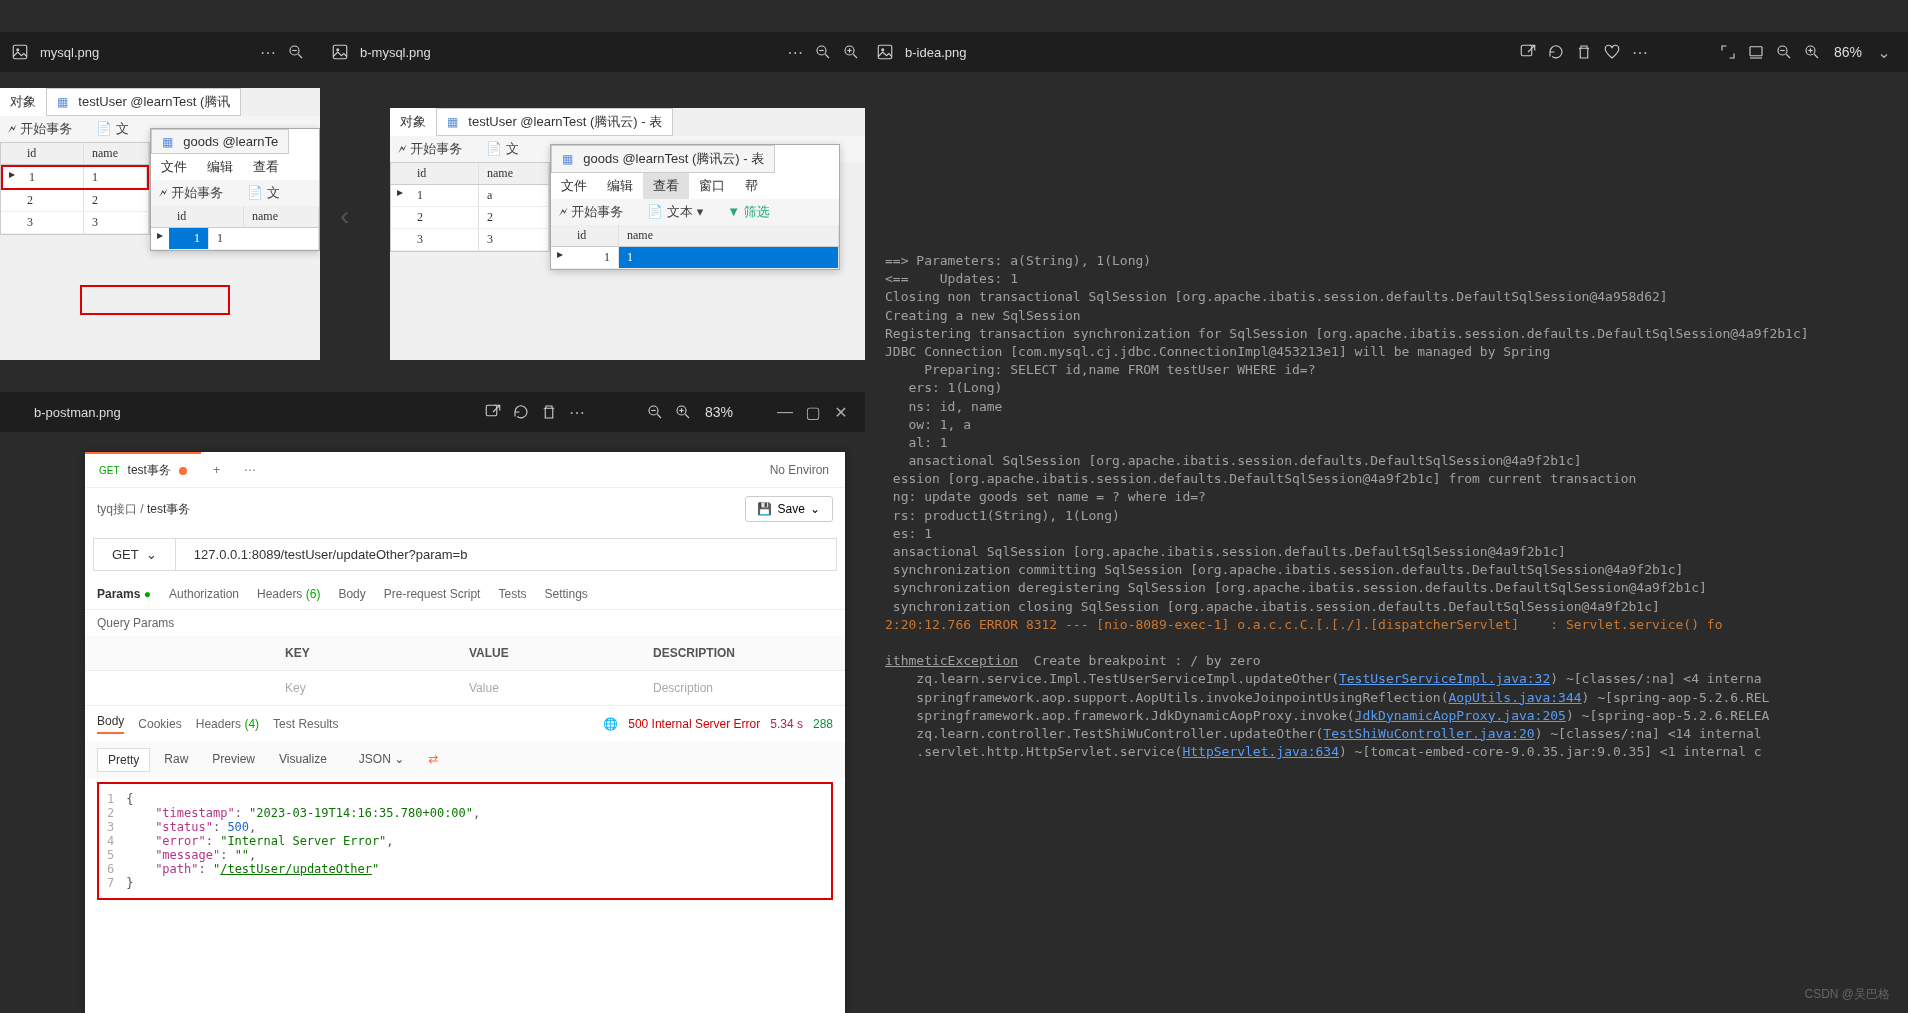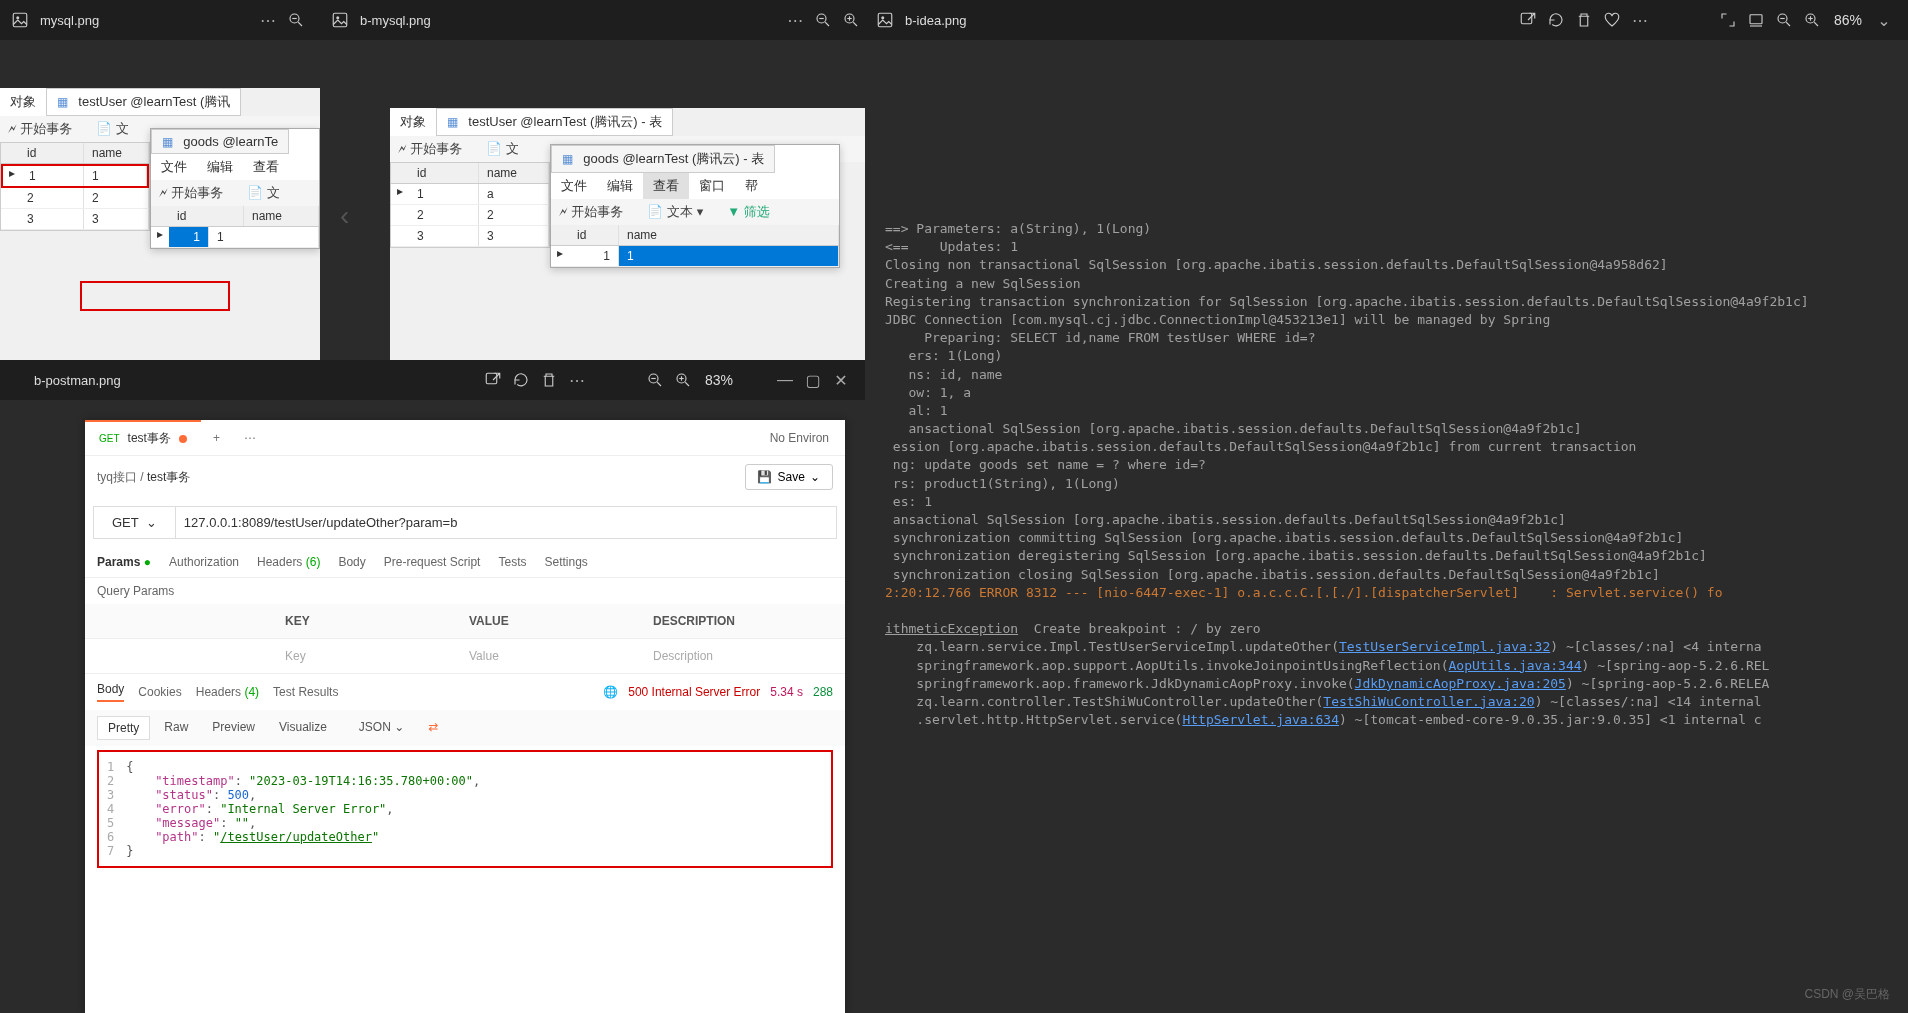--- a/index.html
+++ b/index.html
@@ -5,7 +5,7 @@
 * { box-sizing: border-box; margin: 0; padding: 0; }
 body { font-family: -apple-system, "Segoe UI", Arial, sans-serif; background: #1e1e1e; color: #ccc; font-size: 12px; overflow: hidden; width: 1908px; height: 1013px; position: relative; }
 .pane { position: absolute; background: #2b2b2b; }
-.titlebar { height: 40px; background: #1e1e1e; display: flex; align-items: center; padding: 0 10px; color: #ddd; font-size: 13px; }
+.titlebar { height: 40px; background: #1e1e1e; display: flex; align-items: center; padding: 0 10px; color: #ddd; font-size: 13px; margin-top: 32px; }
 .titlebar .icon { width: 20px; height: 20px; margin-right: 10px; display:flex; align-items:center; justify-content:center; }
 .titlebar .fname { flex: 1; }
 .tb-btn { width: 28px; height: 28px; display: flex; align-items: center; justify-content: center; color: #aaa; font-size: 16px; cursor: pointer; }

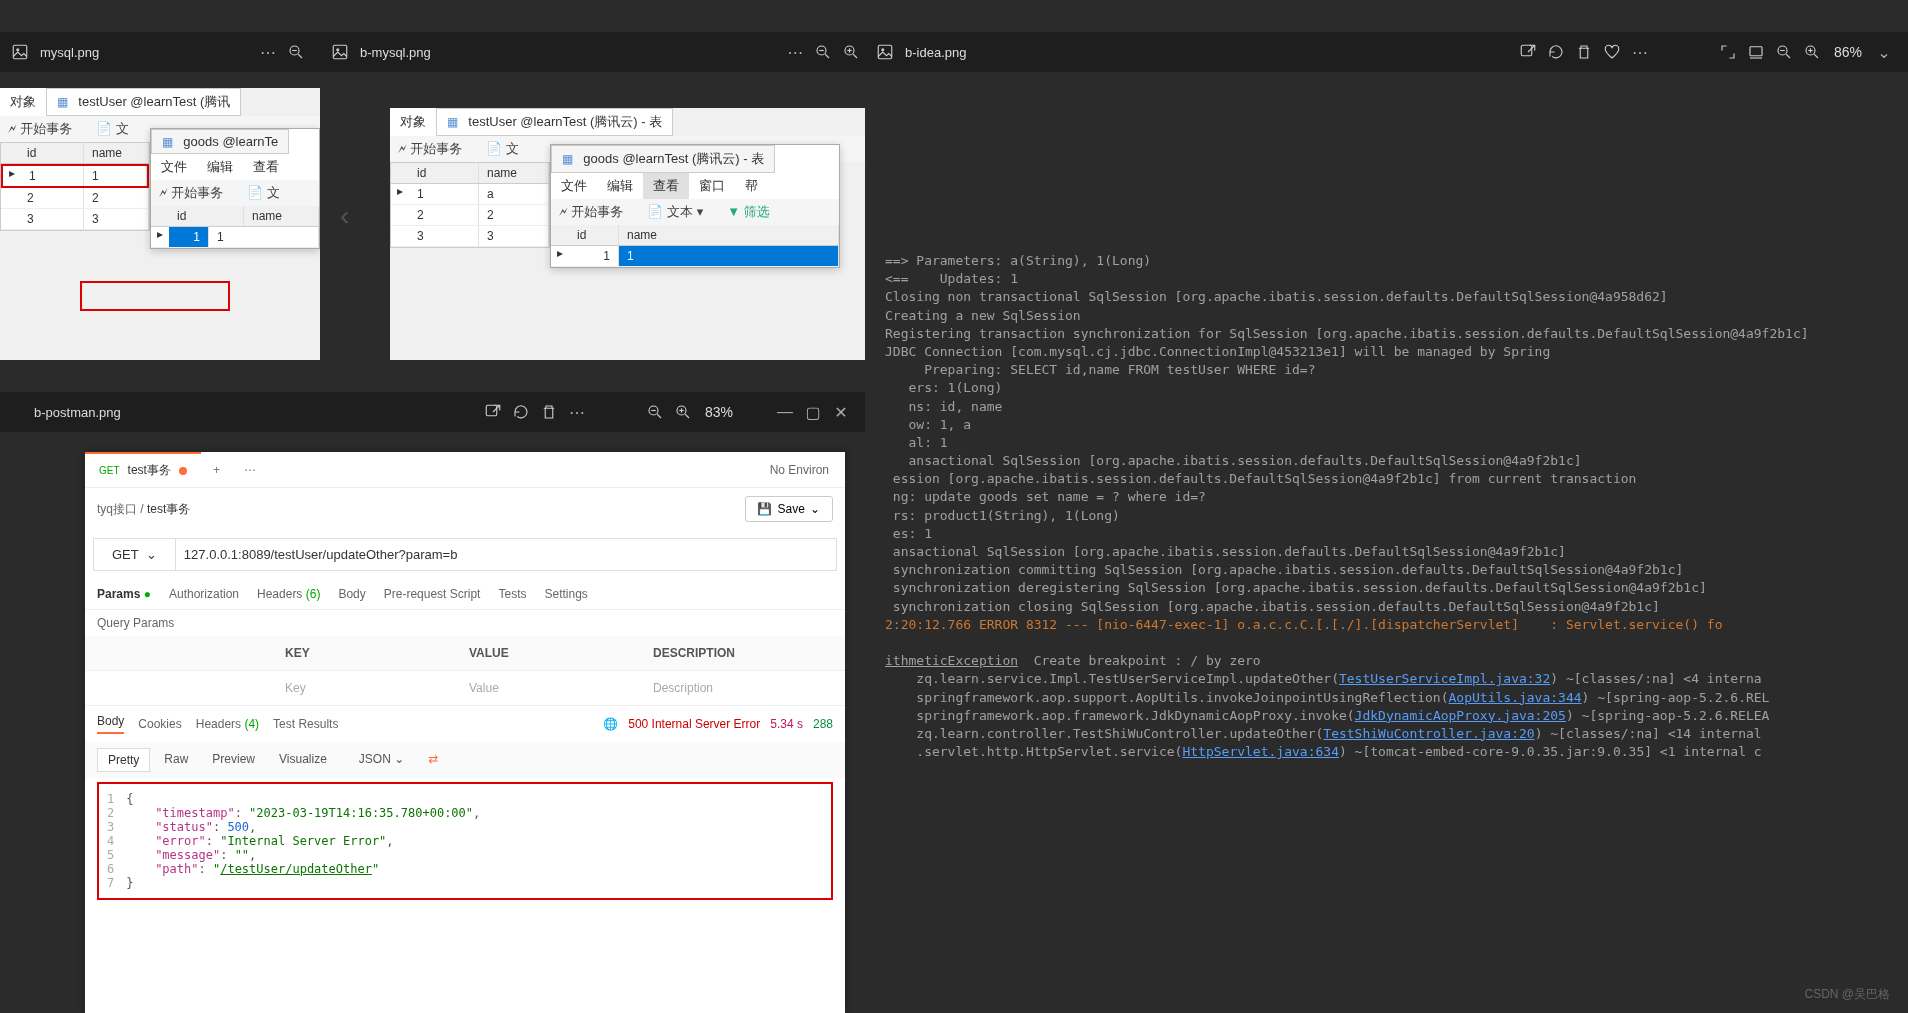--- a/index.html
+++ b/index.html
@@ -15,7 +15,7 @@
 .db-toolbar { background: #f5f5f5; padding: 4px 8px; display: flex; gap: 24px; font-size: 13px; color: #444; }
 .db-menu { padding: 4px 10px; font-size: 13px; color: #333; }
 .table-hdr { background: #f0f0f0; border-bottom: 1px solid #ccc; display: flex; }
-.table-hdr .cell, .table-row .cell { padding: 3px 8px; border-right: 1px solid #e0e0e0; flex: 1; font-size: 12px; }
+.table-hdr .cell, .table-row .cell { padding: 3px 8px; border-right: 1px solid #e0e0e0; flex: 1; font-size: 12px; font-family: Liberation Serif, serif; }
 .table-row { display: flex; background: #fff; border-bottom: 1px solid #eee; }
 .row-ptr { width: 18px; text-align: center; color: #333; }
 .sel-row { background: #0078d7; color: #fff; }

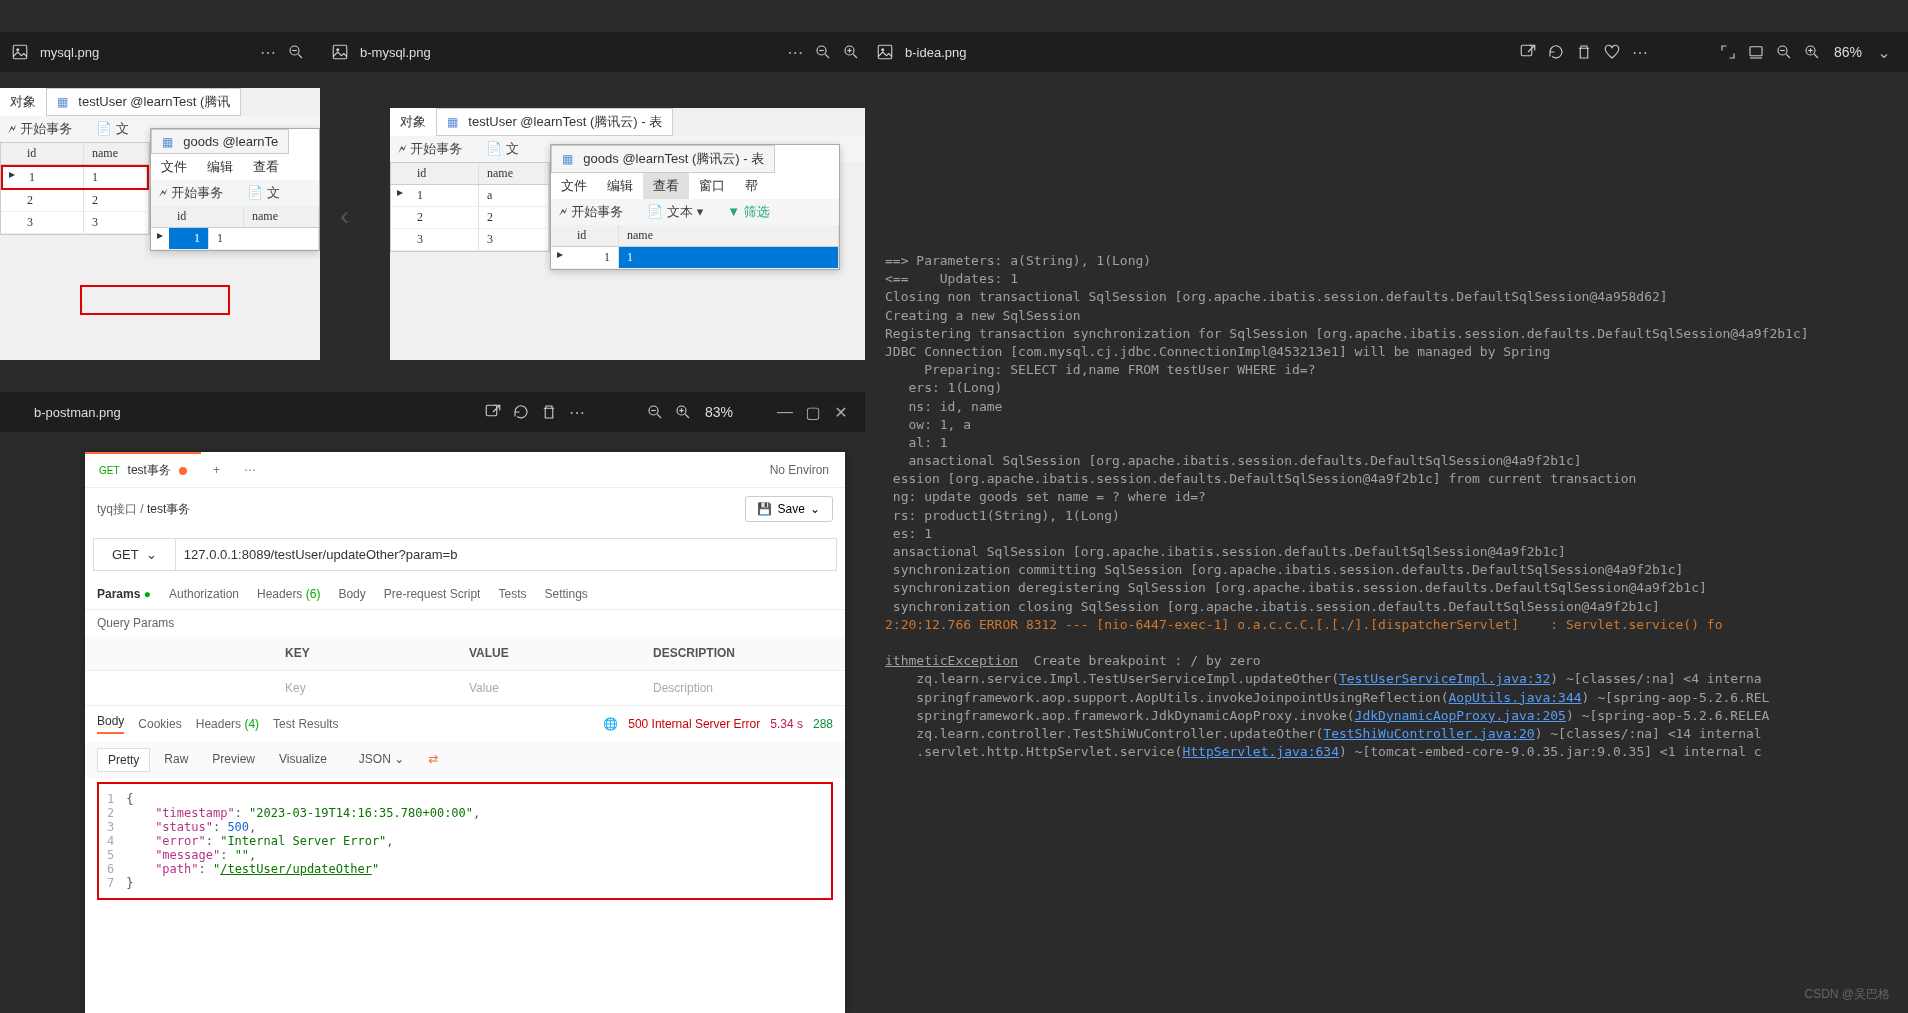--- a/index.html
+++ b/index.html
@@ -27,7 +27,7 @@
 .postman { background: #fff; color: #333; font-family: -apple-system, Arial; }
 .pm-tab { padding: 8px 14px; border-top: 2px solid #ff6c37; display: inline-flex; align-items: center; gap: 8px; font-size: 12px; }
 .pm-dot { width: 8px; height: 8px; border-radius: 50%; background: #ff6c37; }
-.pm-url-bar { display: flex; align-items: center; border: 1px solid #ddd; margin: 8px; }
+.pm-url-bar { display: flex; align-items: center; border: 1px solid #ddd; margin: 8px; gap: 10px; }
 .pm-method { padding: 8px 18px; border-right: 1px solid #ddd; font-size: 13px; }
 .pm-url { flex: 1; padding: 8px; font-size: 13px; }
 .pm-tabs { display: flex; gap: 18px; padding: 8px 12px; font-size: 12px; color: #666; border-bottom: 1px solid #eee; }

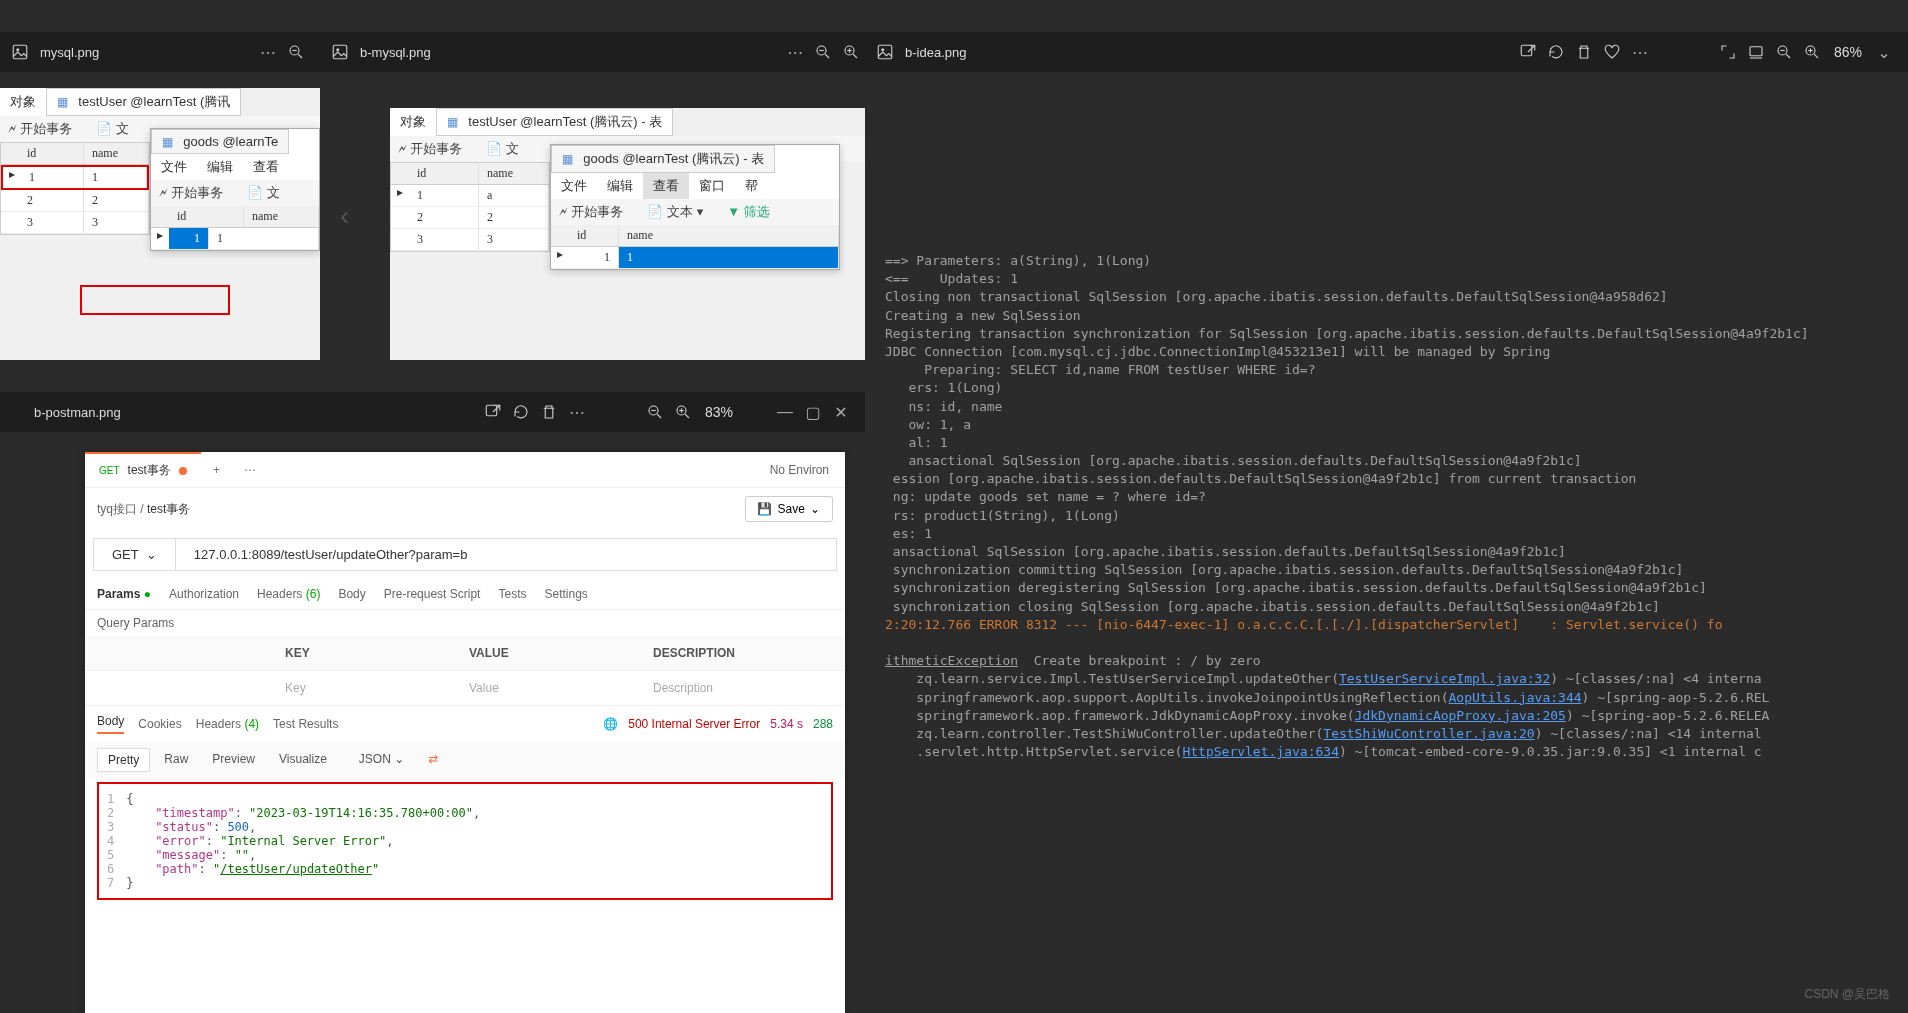--- a/index.html
+++ b/index.html
@@ -318,7 +318,7 @@
  synchronization committing SqlSession [org.apache.ibatis.session.defaults.DefaultSqlSession@4a9f2b1c]
  synchronization deregistering SqlSession [org.apache.ibatis.session.defaults.DefaultSqlSession@4a9f2b1c]
  synchronization closing SqlSession [org.apache.ibatis.session.defaults.DefaultSqlSession@4a9f2b1c]
-<span class="err">2:20:12.766 ERROR 8312 --- [nio-6447-exec-1] o.a.c.c.C.[.[./].[dispatcherServlet]    : Servlet.service() fo</span>
+<span class="err">2:20:12.766 ERROR 8312 --- [nio-8089-exec-1] o.a.c.c.C.[.[./].[dispatcherServlet]    : Servlet.service() fo</span>
 
 <span style="text-decoration:underline;">ithmeticException</span>  Create breakpoint : / by zero
     zq.learn.service.Impl.TestUserServiceImpl.updateOther(<span class="link">TestUserServiceImpl.java:32</span>) ~[classes/:na] &lt;4 interna

